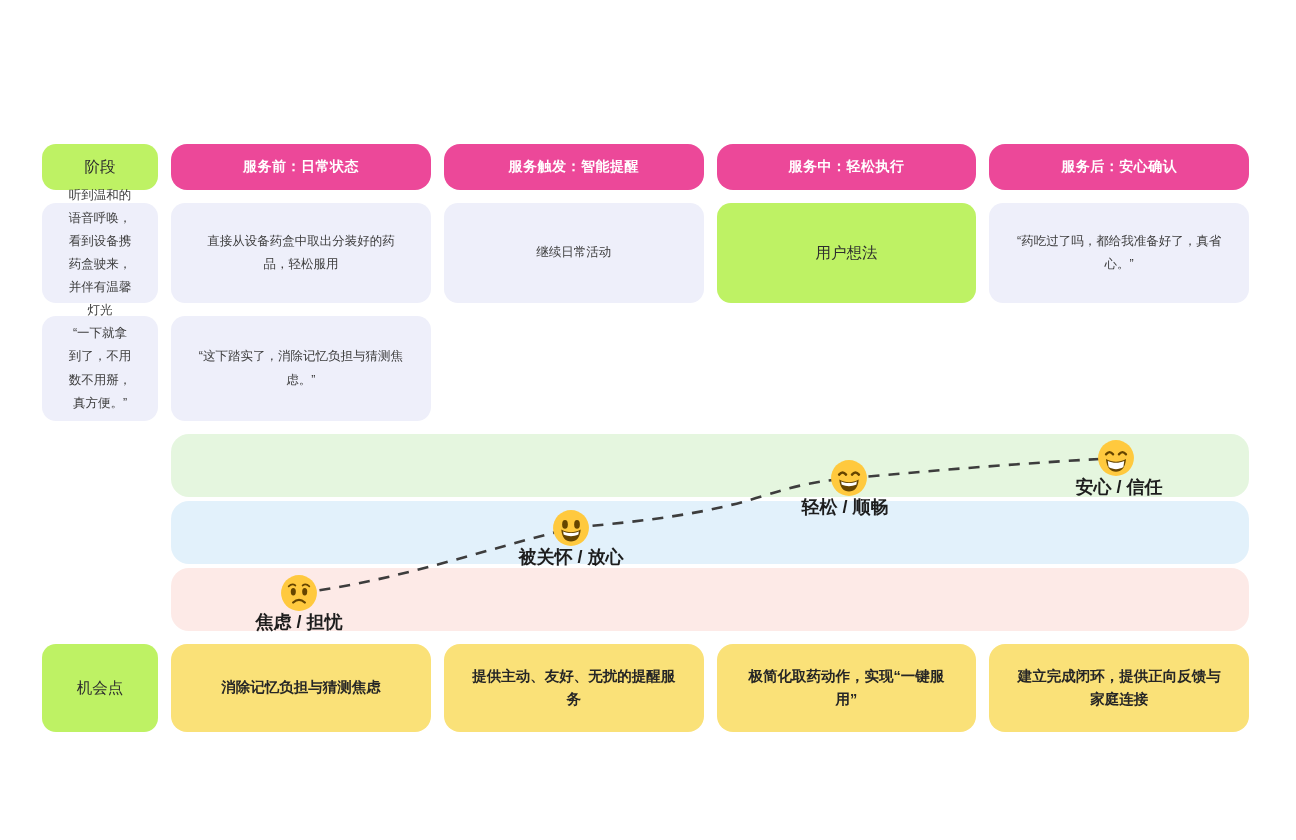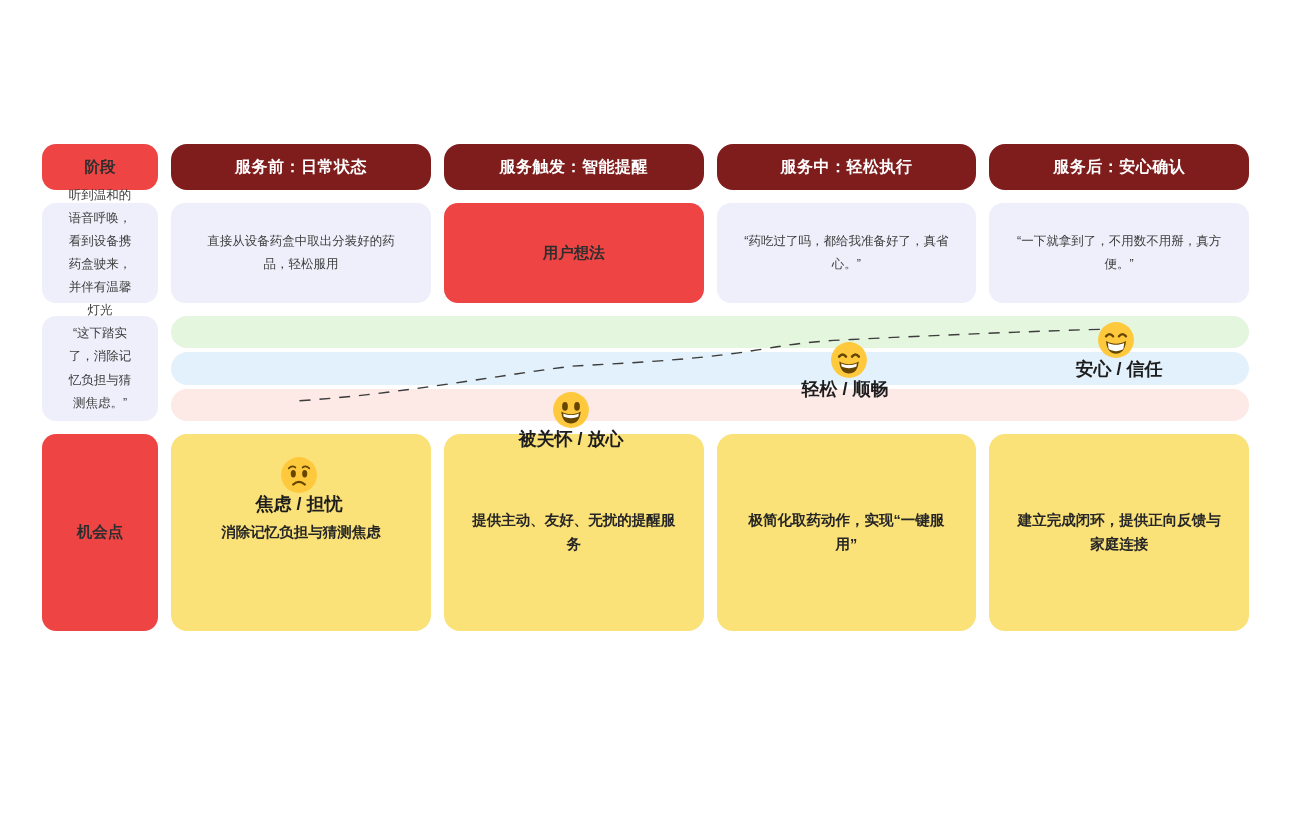--- a/index.html
+++ b/index.html
@@ -10,8 +10,8 @@
     grid-template-columns:116px repeat(4,1fr);
     grid-template-rows:46px 100px 105px 197px 88px;
     column-gap:13px;row-gap:13px;}
-  .row-label{background:#ef4444;border-radius:14px;display:flex;align-items:center;justify-content:center;
-    font-weight:bold;font-size:15.5px;color:#2e2e2e;}
+  .row-label{background:#bef264;border-radius:14px;display:flex;align-items:center;justify-content:center;
+    font-weight:normal;font-size:15.5px;color:#2e2e2e;}
   .stage-header{background:#7f1d1d;border-radius:16px;display:flex;align-items:center;justify-content:center;
     color:#ffffff;font-weight:bold;font-size:16px;letter-spacing:0.5px;}
   .card{background:#eeeffa;border-radius:14px;display:flex;align-items:center;justify-content:center;

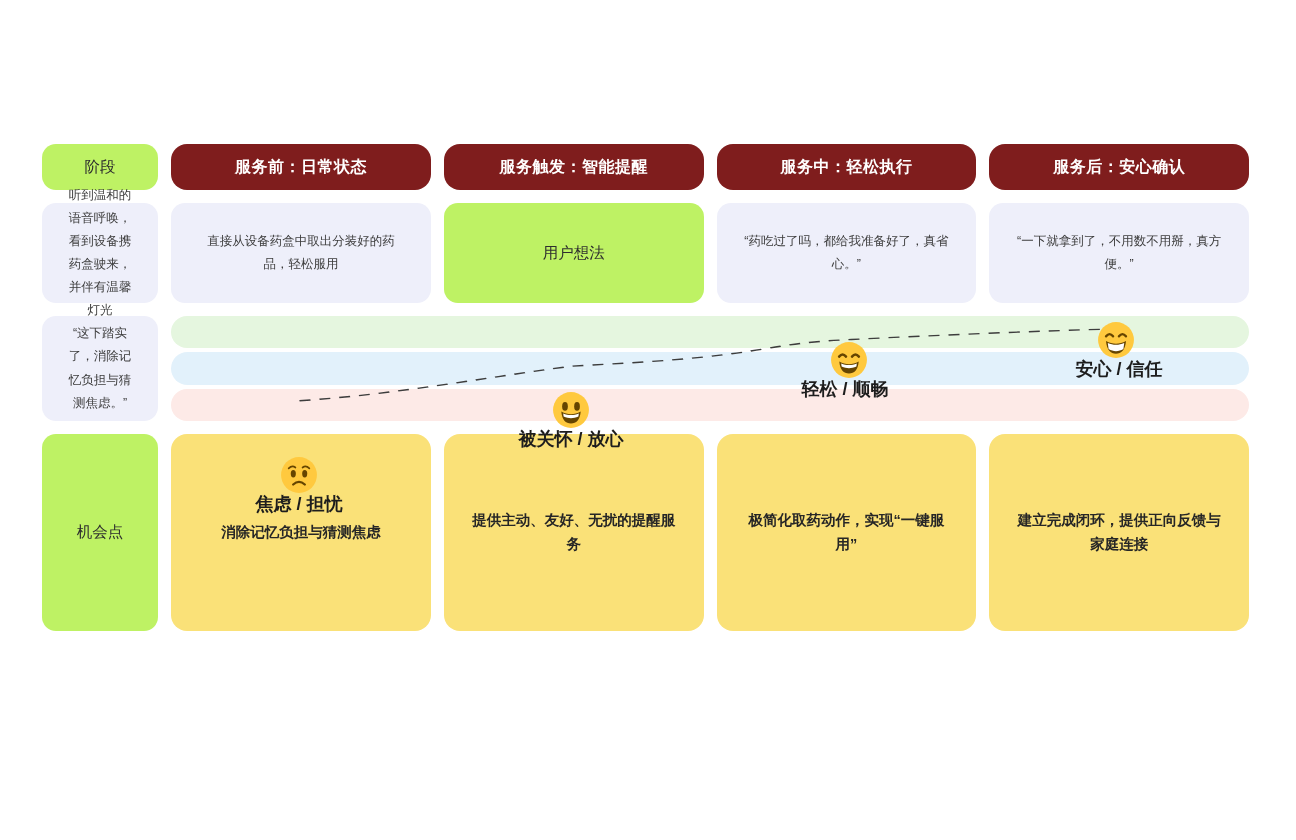--- a/index.html
+++ b/index.html
@@ -12,8 +12,8 @@
     column-gap:13px;row-gap:13px;}
   .row-label{background:#bef264;border-radius:14px;display:flex;align-items:center;justify-content:center;
     font-weight:normal;font-size:15.5px;color:#2e2e2e;}
-  .stage-header{background:#7f1d1d;border-radius:16px;display:flex;align-items:center;justify-content:center;
-    color:#ffffff;font-weight:bold;font-size:16px;letter-spacing:0.5px;}
+  .stage-header{background:#ec4899;border-radius:16px;display:flex;align-items:center;justify-content:center;
+    color:#ffffff;font-weight:bold;font-size:14px;letter-spacing:0.5px;}
   .card{background:#eeeffa;border-radius:14px;display:flex;align-items:center;justify-content:center;
     text-align:center;font-size:12.5px;color:#3c3c3c;line-height:1.85;padding:8px 26px;box-sizing:border-box;}
   .opp{background:#fae178;border-radius:16px;display:flex;align-items:center;justify-content:center;

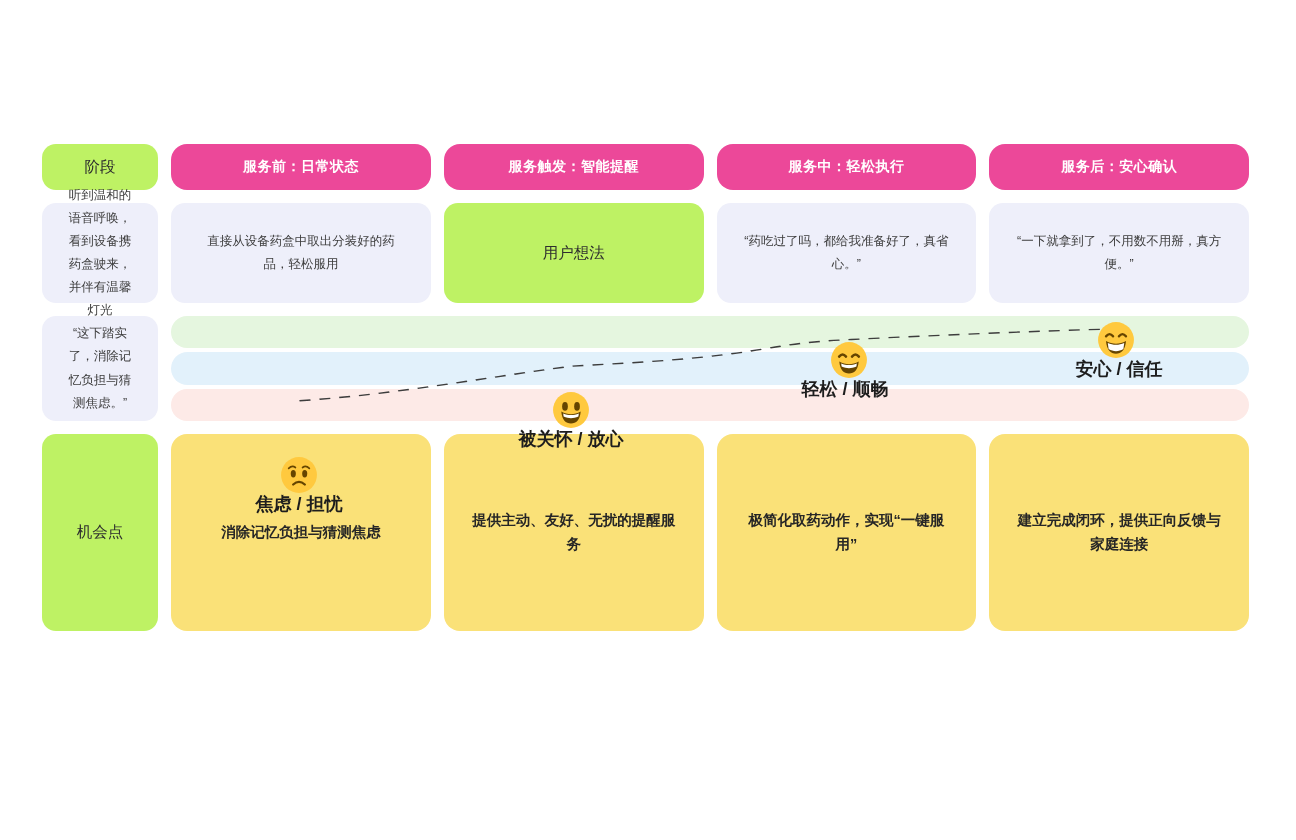--- a/index.html
+++ b/index.html
@@ -44,6 +44,7 @@
 
     <div class="card">听到温和的语音呼唤，看到设备携药盒驶来，并伴有温馨灯光</div>
     <div class="card">直接从设备药盒中取出分装好的药品，轻松服用</div>
+    <div class="card">继续日常活动</div>
 
     <div class="row-label">用户想法</div>
     <div class="card">“药吃过了吗，都给我准备好了，真省心。”</div>

